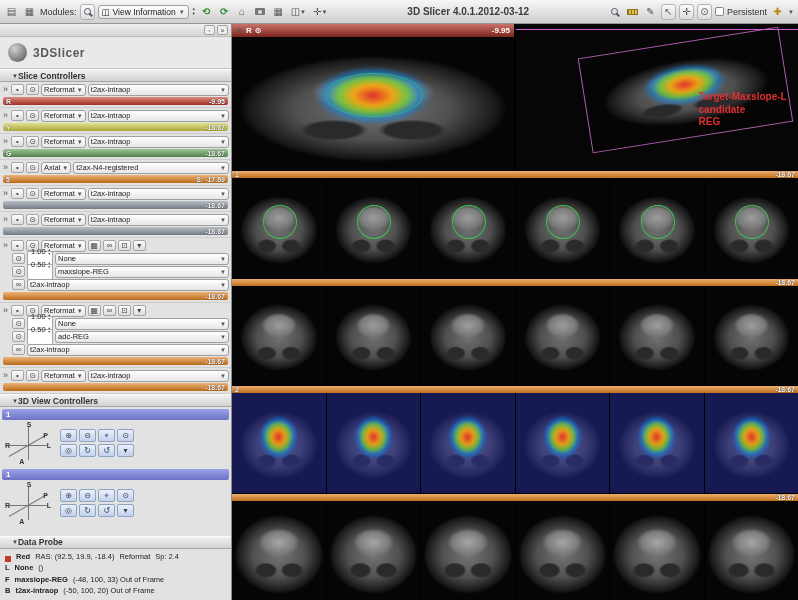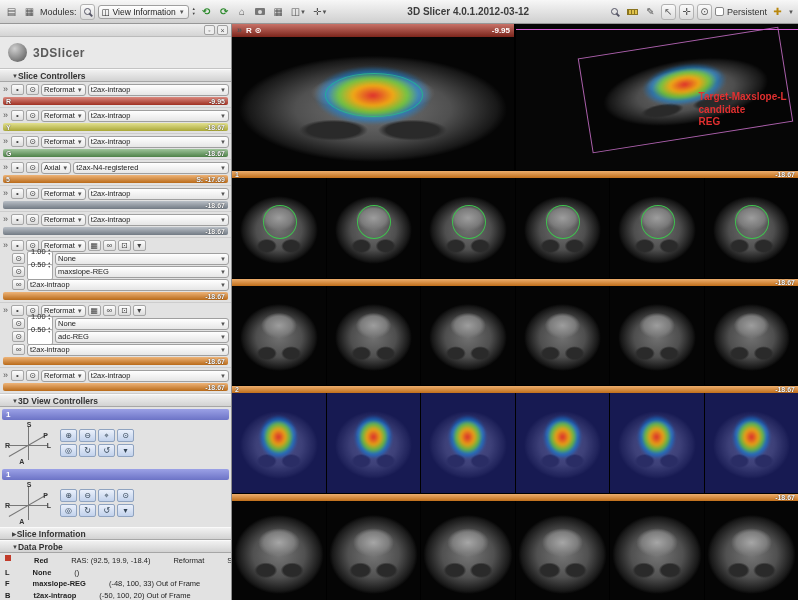--- a/index.html
+++ b/index.html
@@ -506,10 +506,6 @@
         </div>
       </div>
 
-      <div class="sechead">
-        <span class="tri">▶</span>
-        <span>Slice Information</span>
-      </div>
 
       <div class="panel-fill"></div>
 

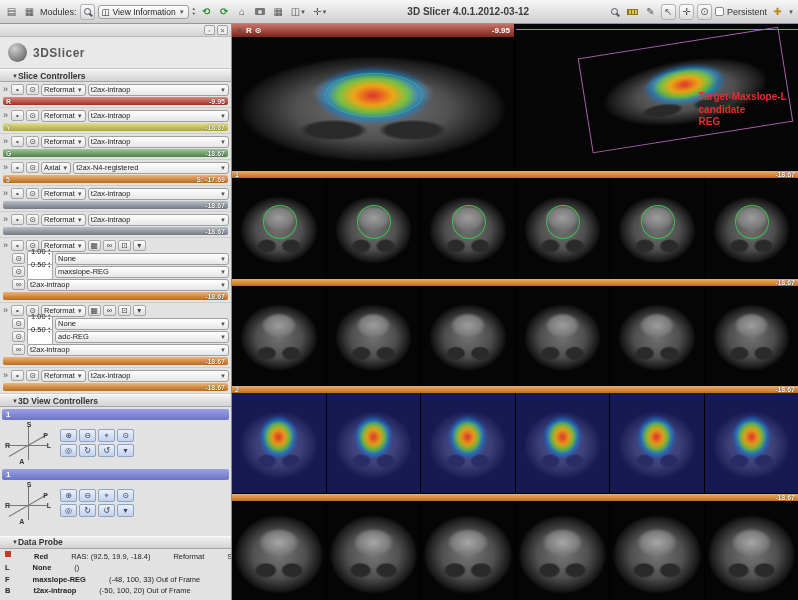--- a/index.html
+++ b/index.html
@@ -84,7 +84,7 @@
     background:linear-gradient(#eaf0fb,#c2d2ec);border:1px solid #8fa3c0;border-radius:2px;line-height:1}
   .panel-fill{flex:1}
   .probe{padding:2px 5px 3px;font-size:7.5px;line-height:1.55;color:#222;flex:none;white-space:nowrap}
-  .probe-row{display:flex;gap:23px;align-items:flex-start}
+  .probe-row{display:flex;gap:5px;align-items:flex-end}
   .probe b{font-weight:bold}
   .redsq{width:6px;height:6px;background:#c23b2a;flex:none;display:inline-block}
 

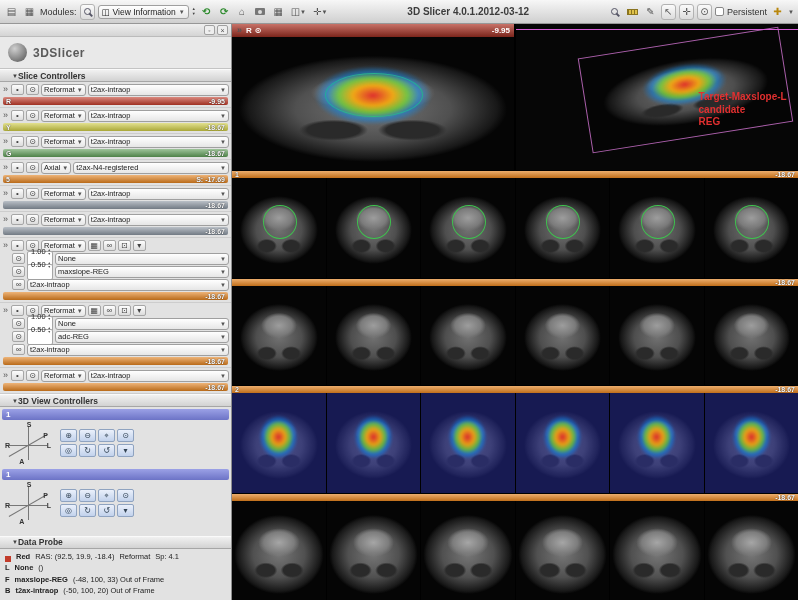--- a/index.html
+++ b/index.html
@@ -519,7 +519,7 @@
           <b>Red</b>
           <span>RAS: (92.5, 19.9, -18.4)</span>
           <span>Reformat</span>
-          <span>Sp: 4.1</span>
+          <span>Sp: 2.4</span>
         </div>
         <div class="probe-row">
           <b>L</b>

